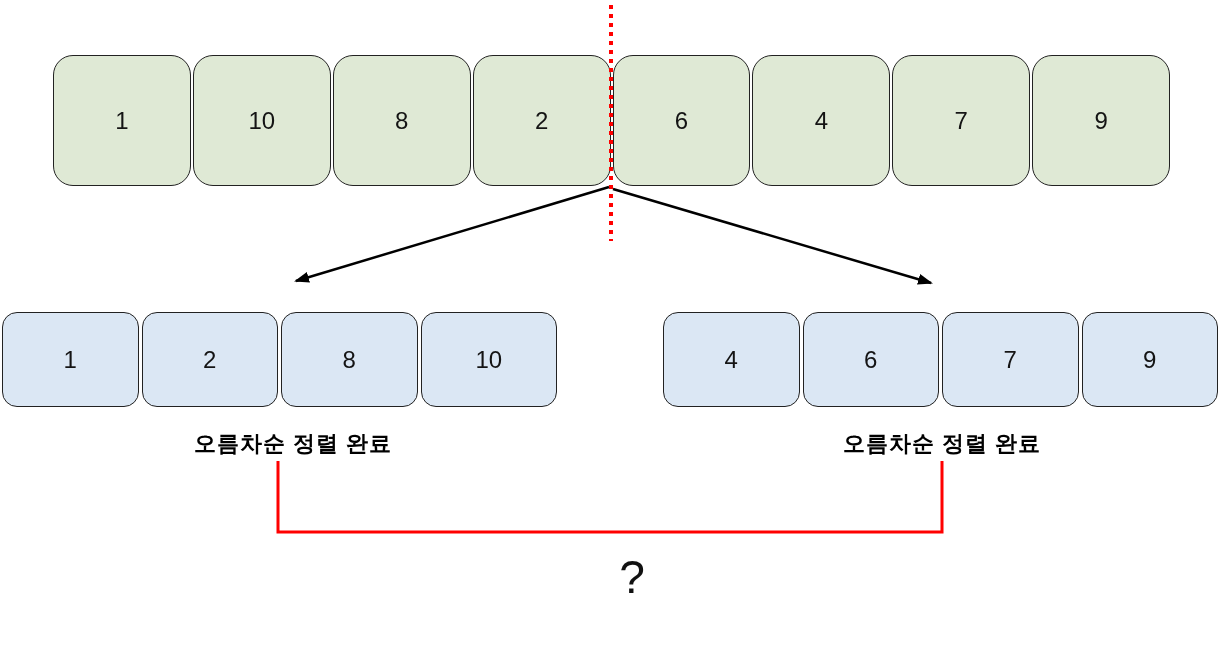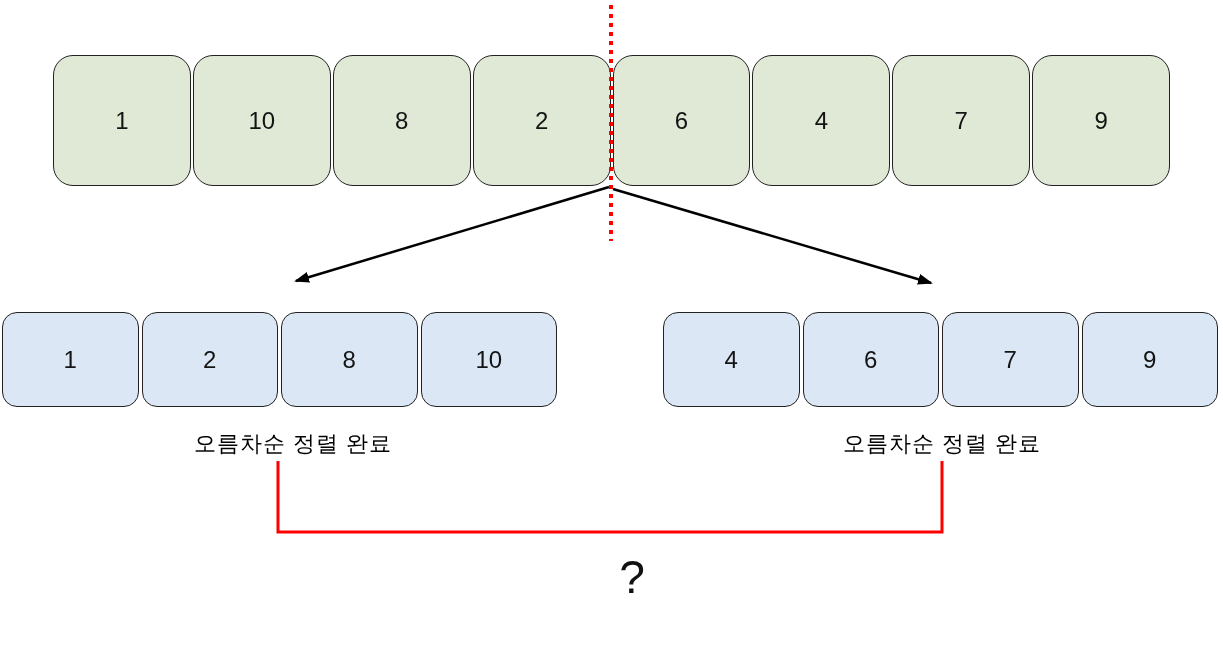--- a/index.html
+++ b/index.html
@@ -43,7 +43,7 @@
     width: 250px;
     text-align: center;
     font-size: 22px;
-    font-weight: 400;
+    font-weight: 700;
     letter-spacing: 1px;
     color: #000000;
     white-space: nowrap;

